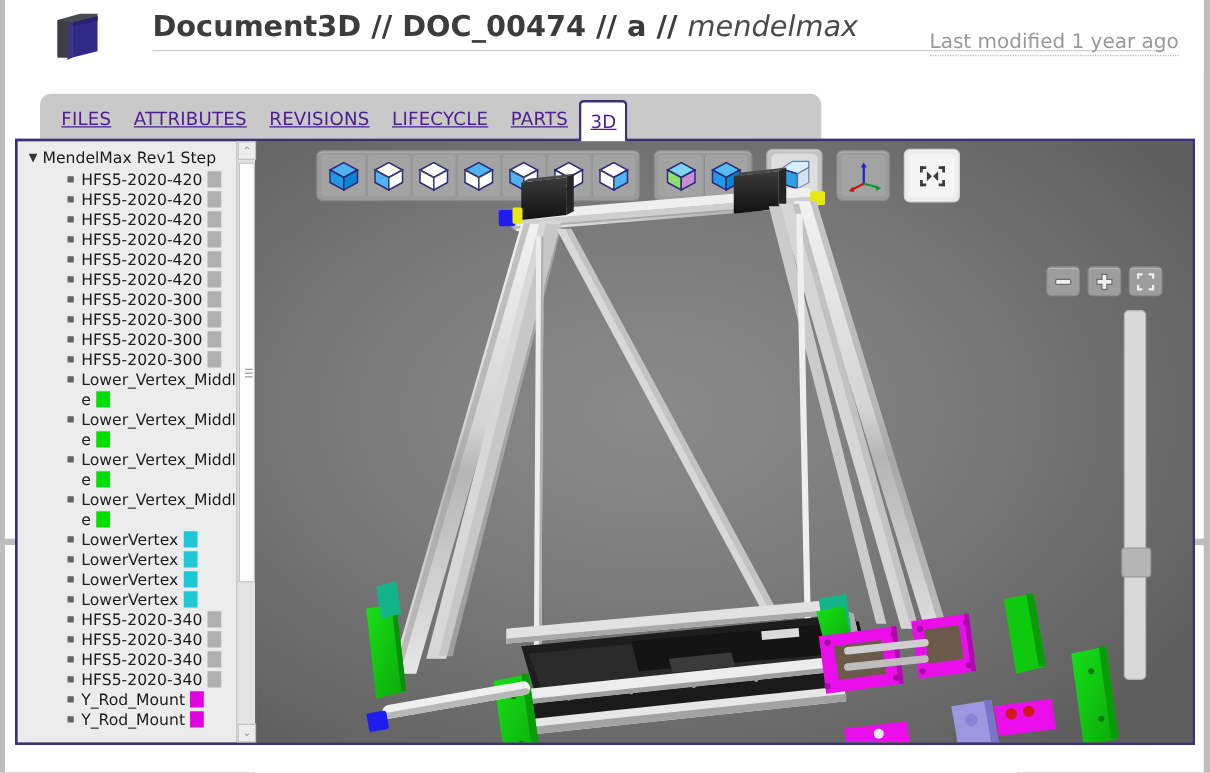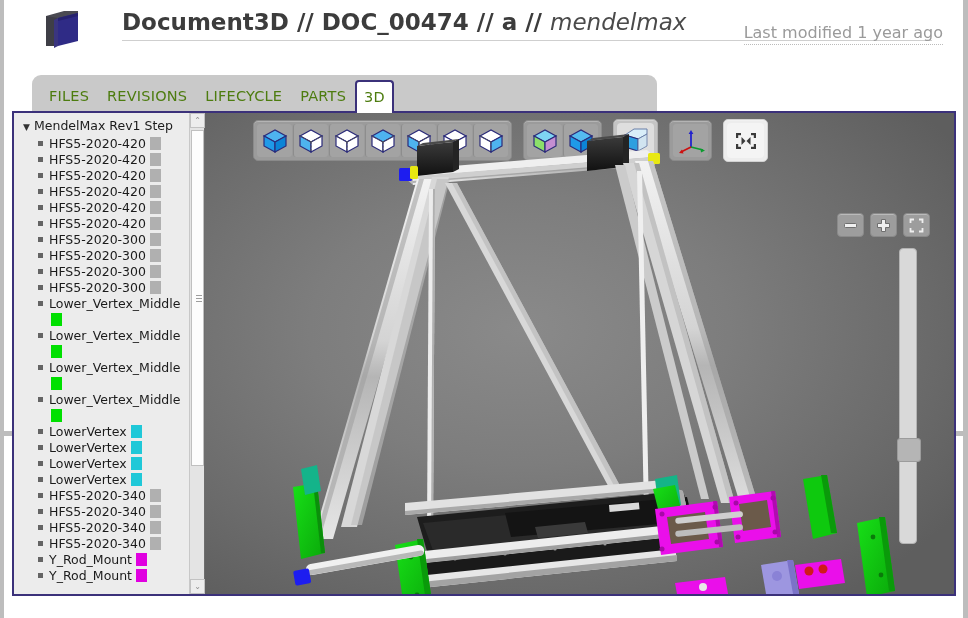--- a/index.html
+++ b/index.html
@@ -43,9 +43,9 @@
   }
   .tabs { position:absolute; left:40px; top:81px; height:30px; display:flex; align-items:center; gap:0; }
   .tab {
-    font-size:14.5px; color:#4d7c0f; letter-spacing:0.2px;
+    font-size:14.5px; color:#4c1d95; letter-spacing:0.2px;
     padding:0 9px; height:30px; line-height:30px; white-space:nowrap;
-    display:flex; align-items:center; gap:4px;
+    display:flex; align-items:flex-end; gap:4px;text-decoration:underline;
   }
   .tab.active {
     background:#ffffff; border:2px solid #3b317a; border-bottom:none;

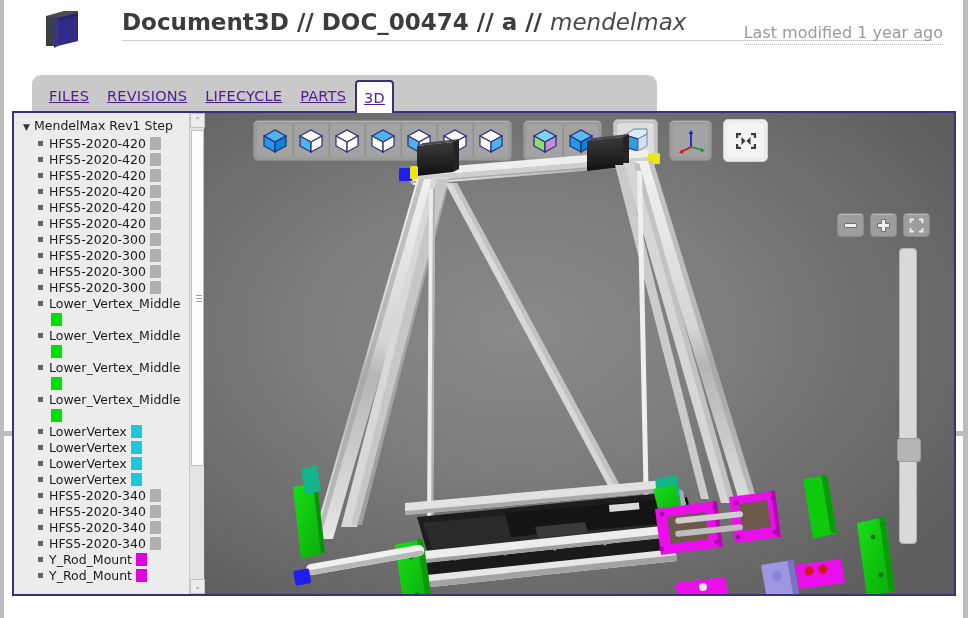--- a/index.html
+++ b/index.html
@@ -215,6 +215,9 @@
   <div class="tabs" id="tabs">
       <div class="tab">
         <span>FILES</span>
+      </div>
+      <div class="tab">
+        <span>ATTRIBUTES</span>
       </div>
       <div class="tab">
         <span>REVISIONS</span>

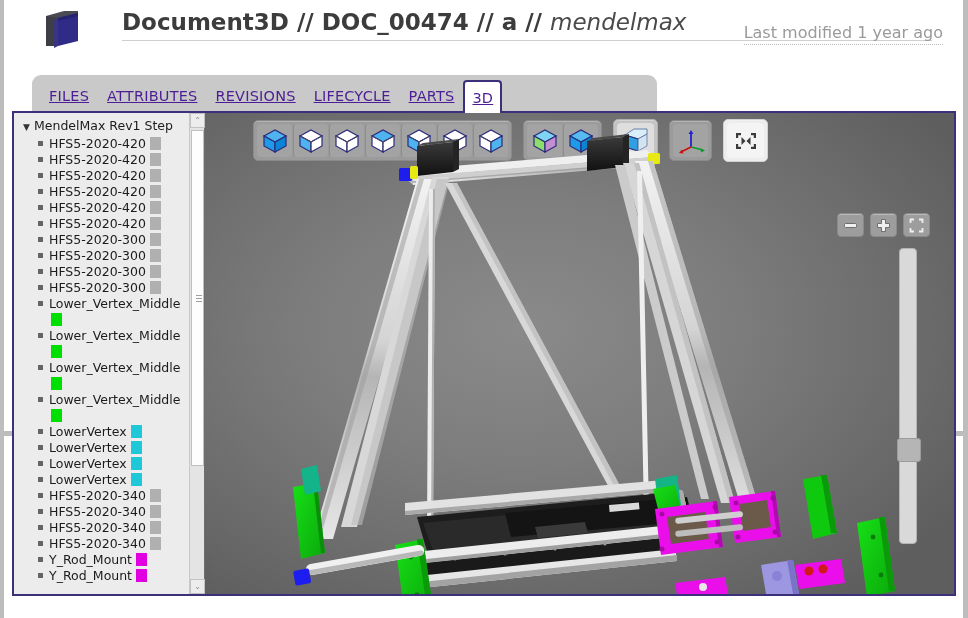--- a/index.html
+++ b/index.html
@@ -97,7 +97,7 @@
   }
   .tree-item {
     display:flex; align-items:flex-start; font-size:12.5px; color:#1b1b1b;
-    padding:0 0 0 24px; line-height:16px;
+    padding:0 0 0 24px; line-height:16px;margin-left:16px;
   }
   .bullet {
     width:11px; flex:0 0 11px; padding-top:5px;

